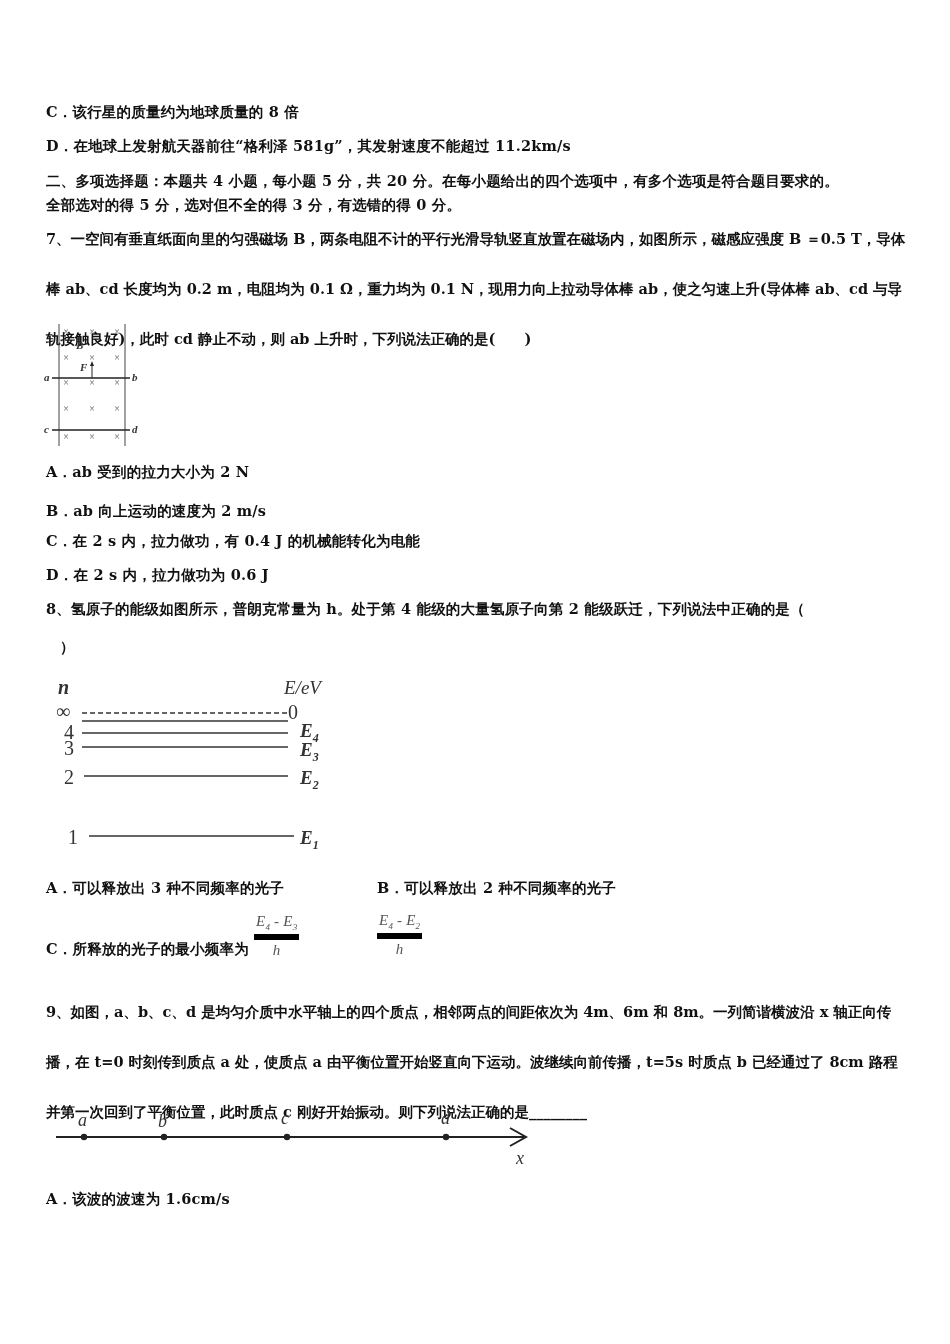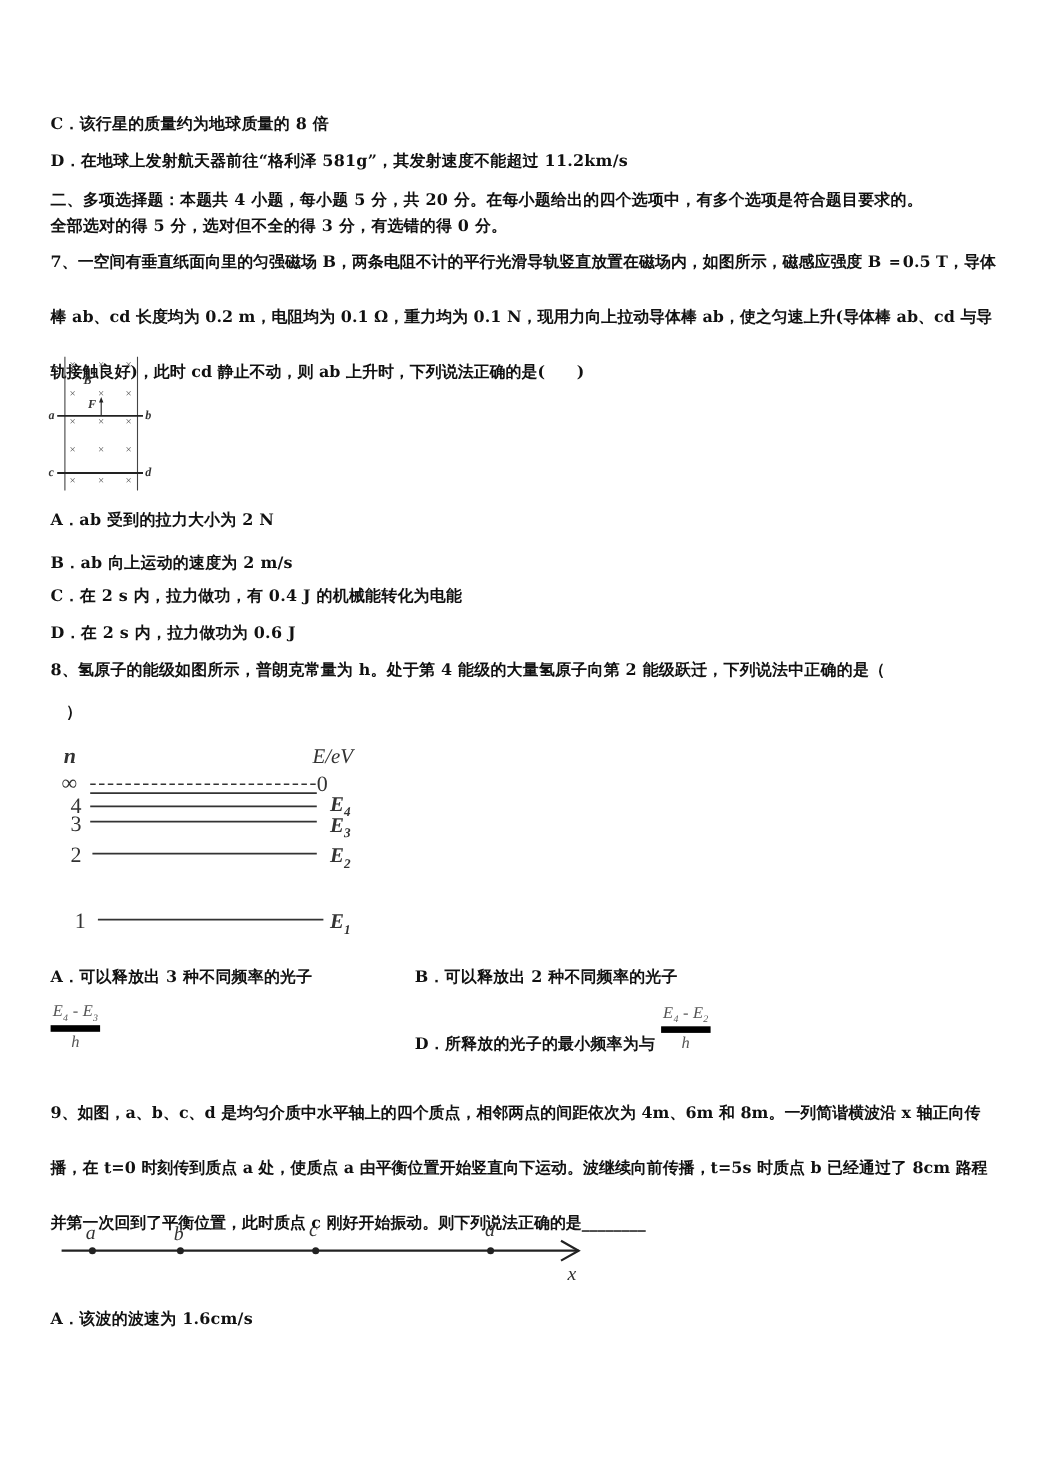--- a/index.html
+++ b/index.html
@@ -96,6 +96,7 @@
 <div class="line" style="top:879px;left:377px;">B．可以释放出 2 种不同频率的光子</div>
 
 <div class="line" style="top:912px;">
+  <span style="display:inline-block;vertical-align:middle;padding-top:28px;">C．所释放的光子的最小频率为</span>
   <span class="frac">
     <span class="num">E<sub>4</sub> - E<sub>3</sub></span>
     <span class="den">h</span>

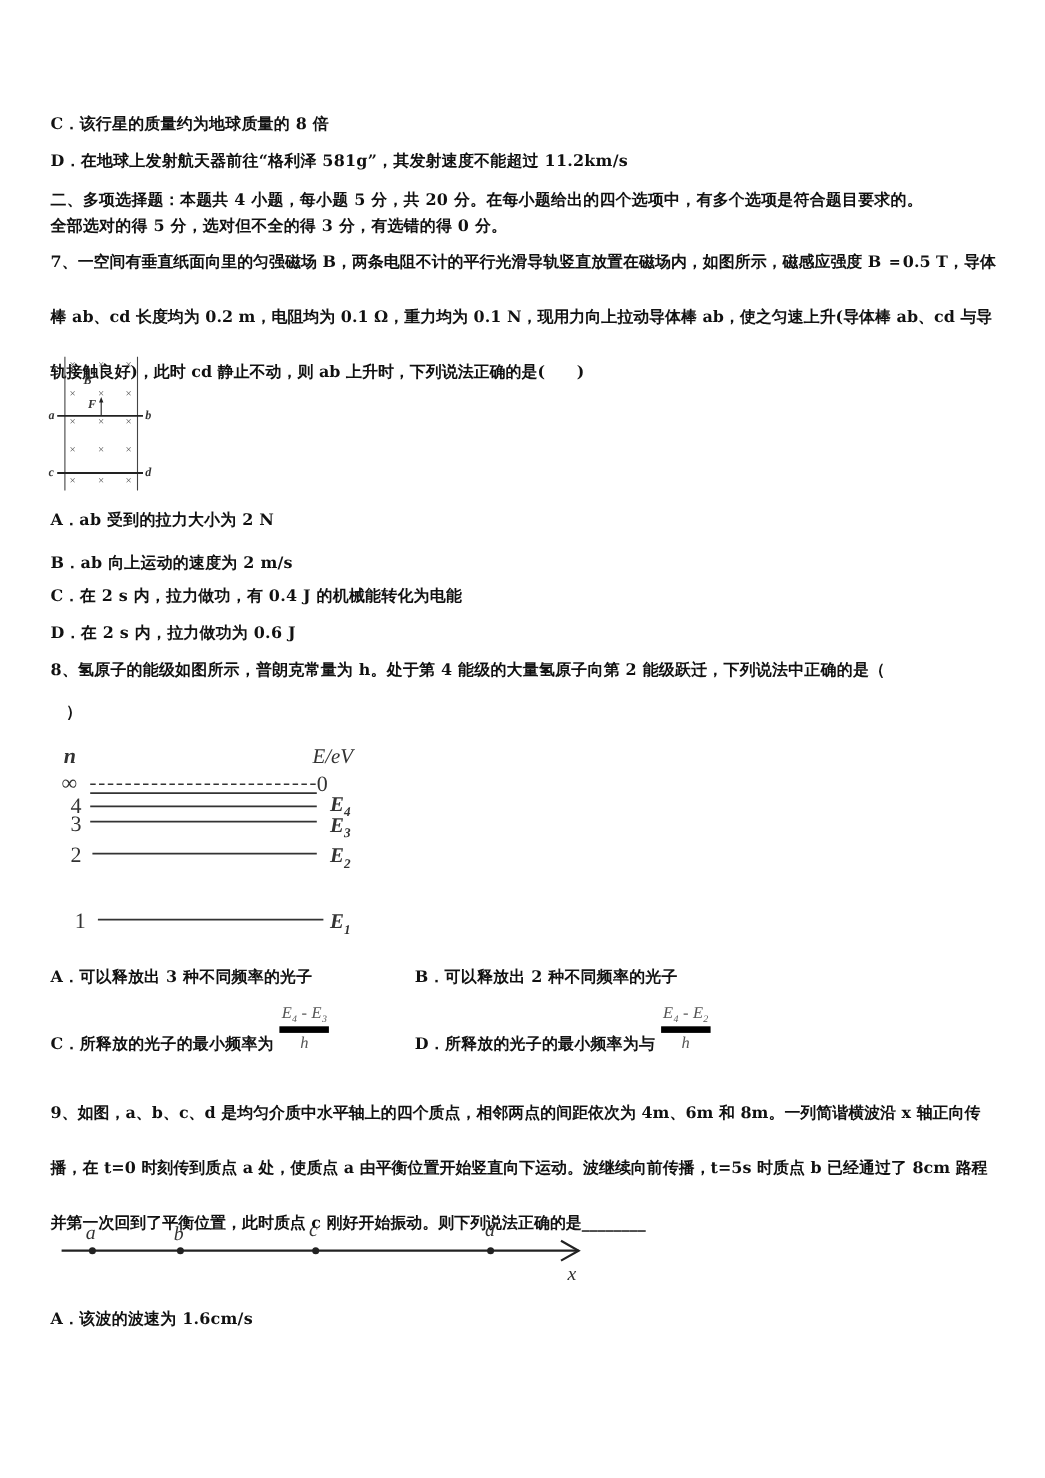--- a/index.html
+++ b/index.html
@@ -103,7 +103,6 @@
   </span>
 </div>
 <div class="line" style="top:912px;left:377px;">
-  <span style="display:inline-block;vertical-align:middle;padding-top:28px;">D．所释放的光子的最小频率为与</span>
   <span class="frac">
     <span class="num">E<sub>4</sub> - E<sub>2</sub></span>
     <span class="den">h</span>

